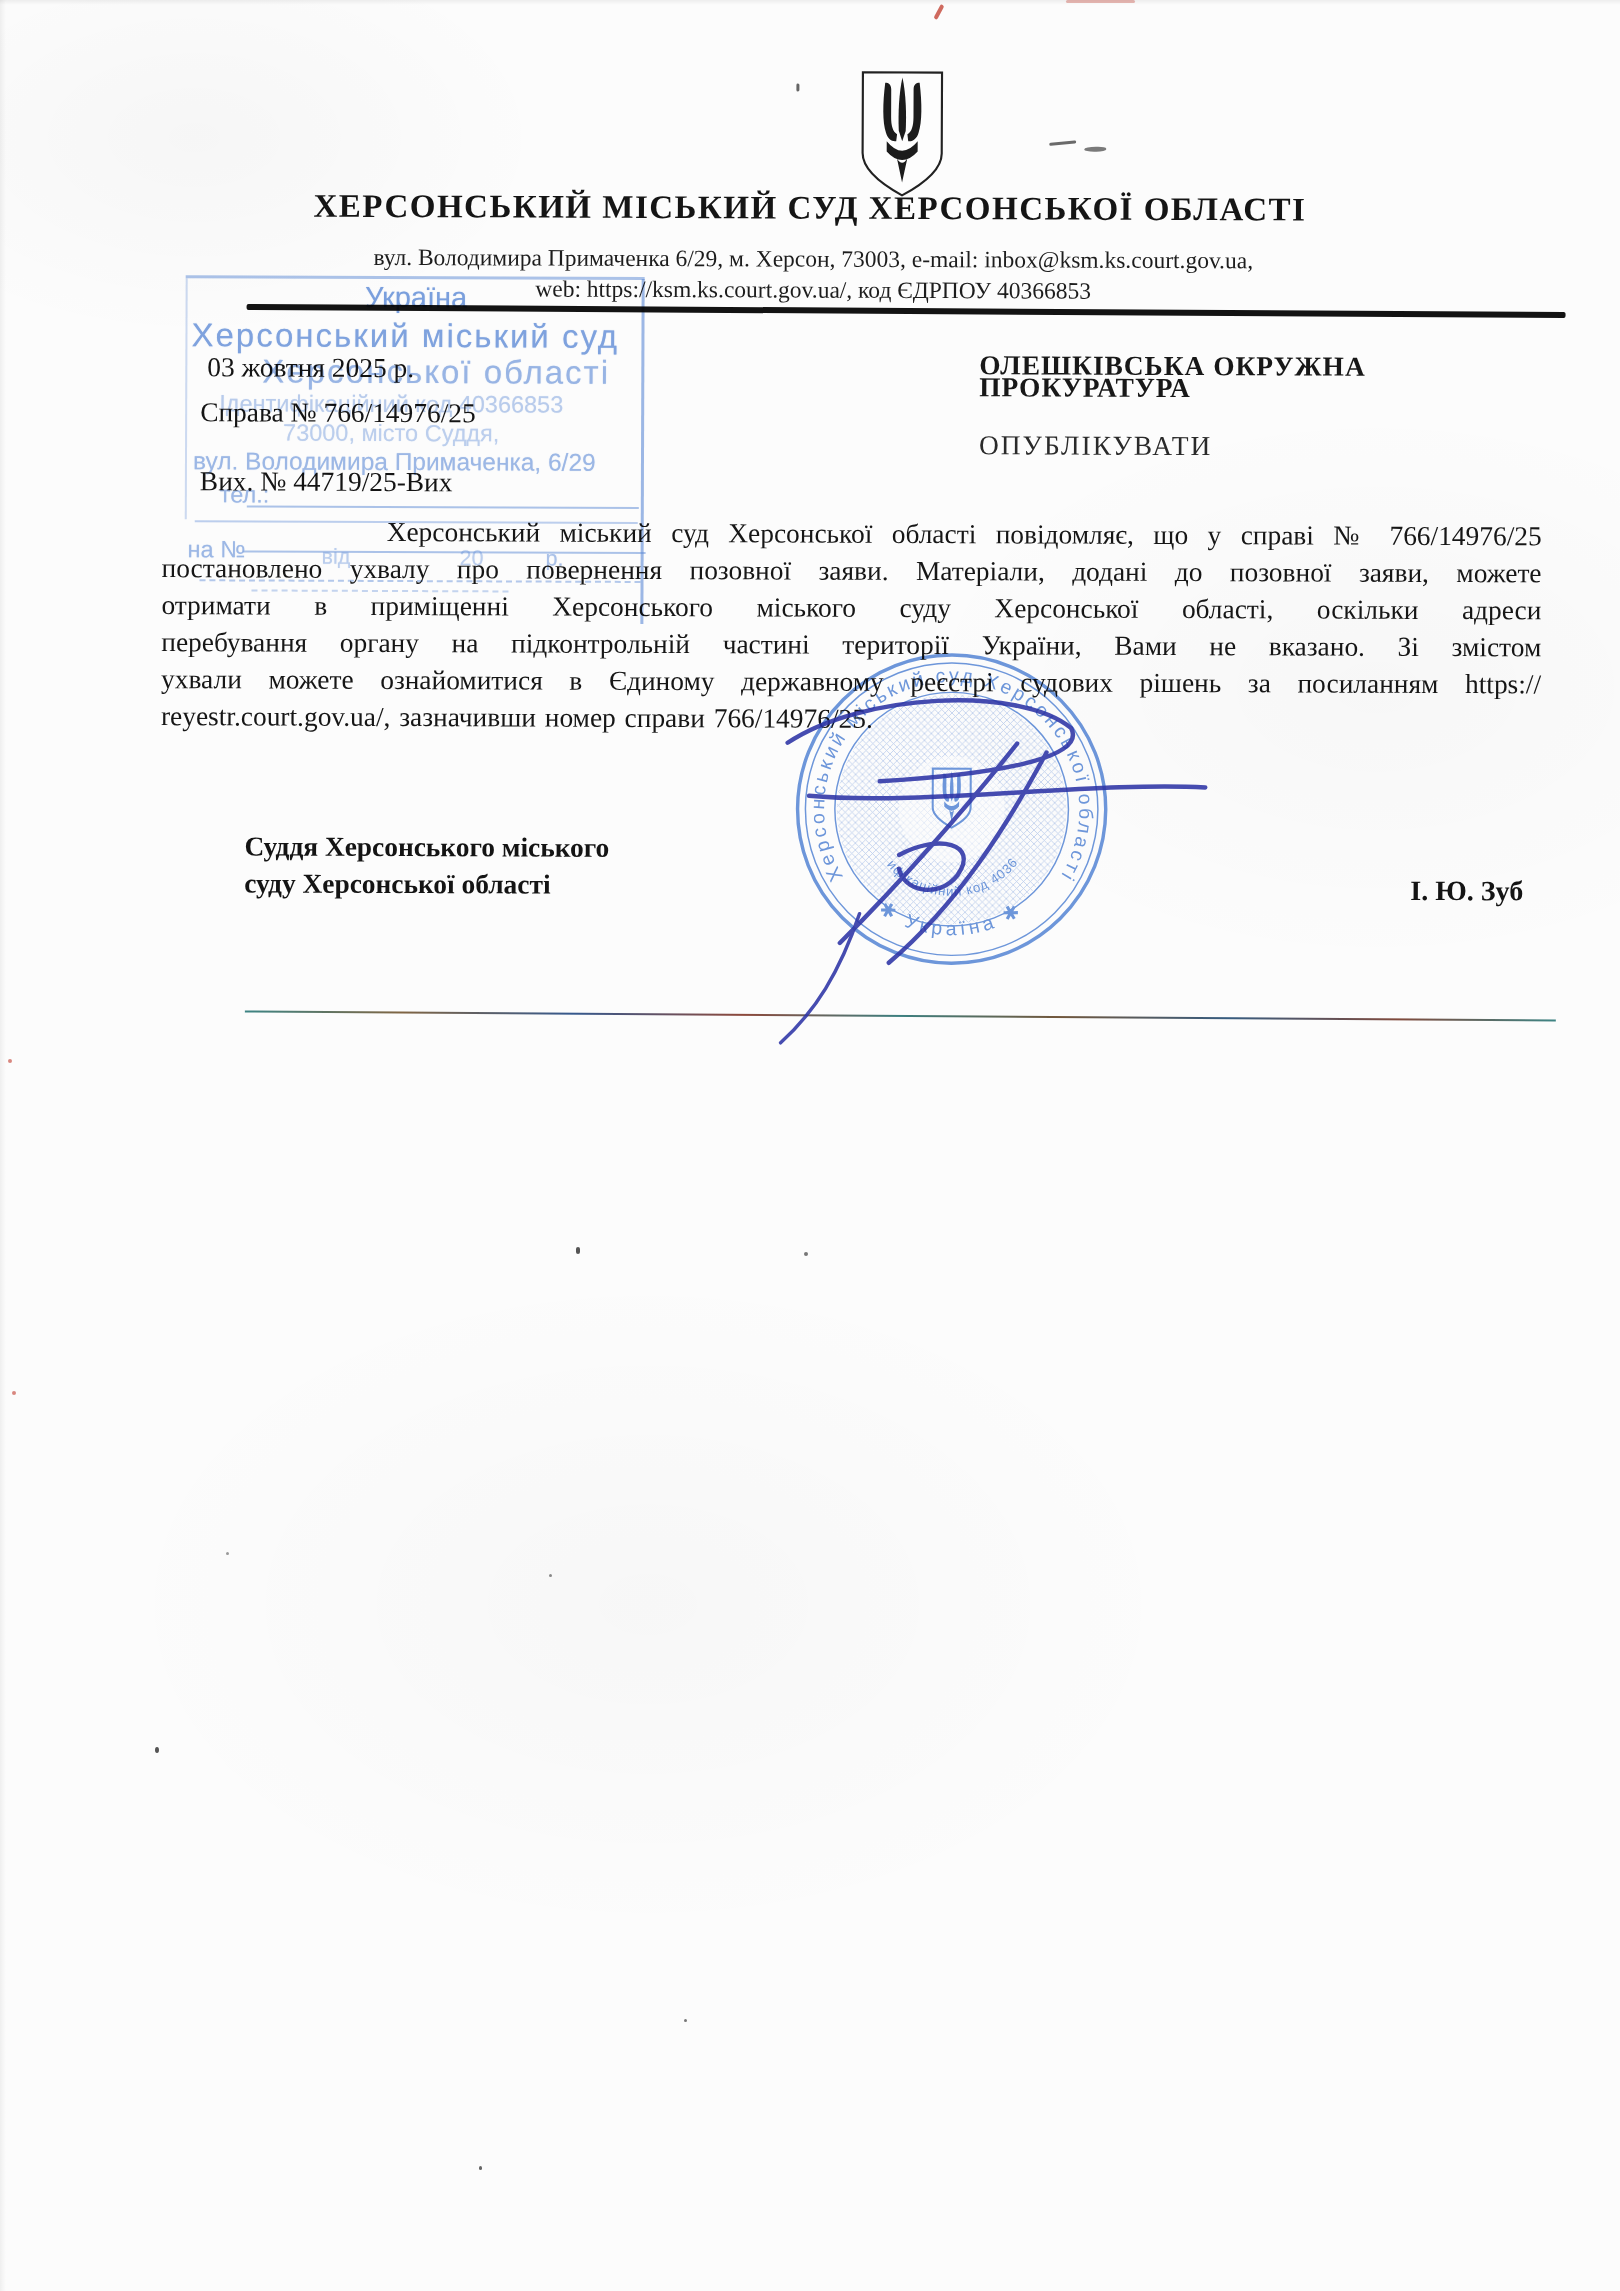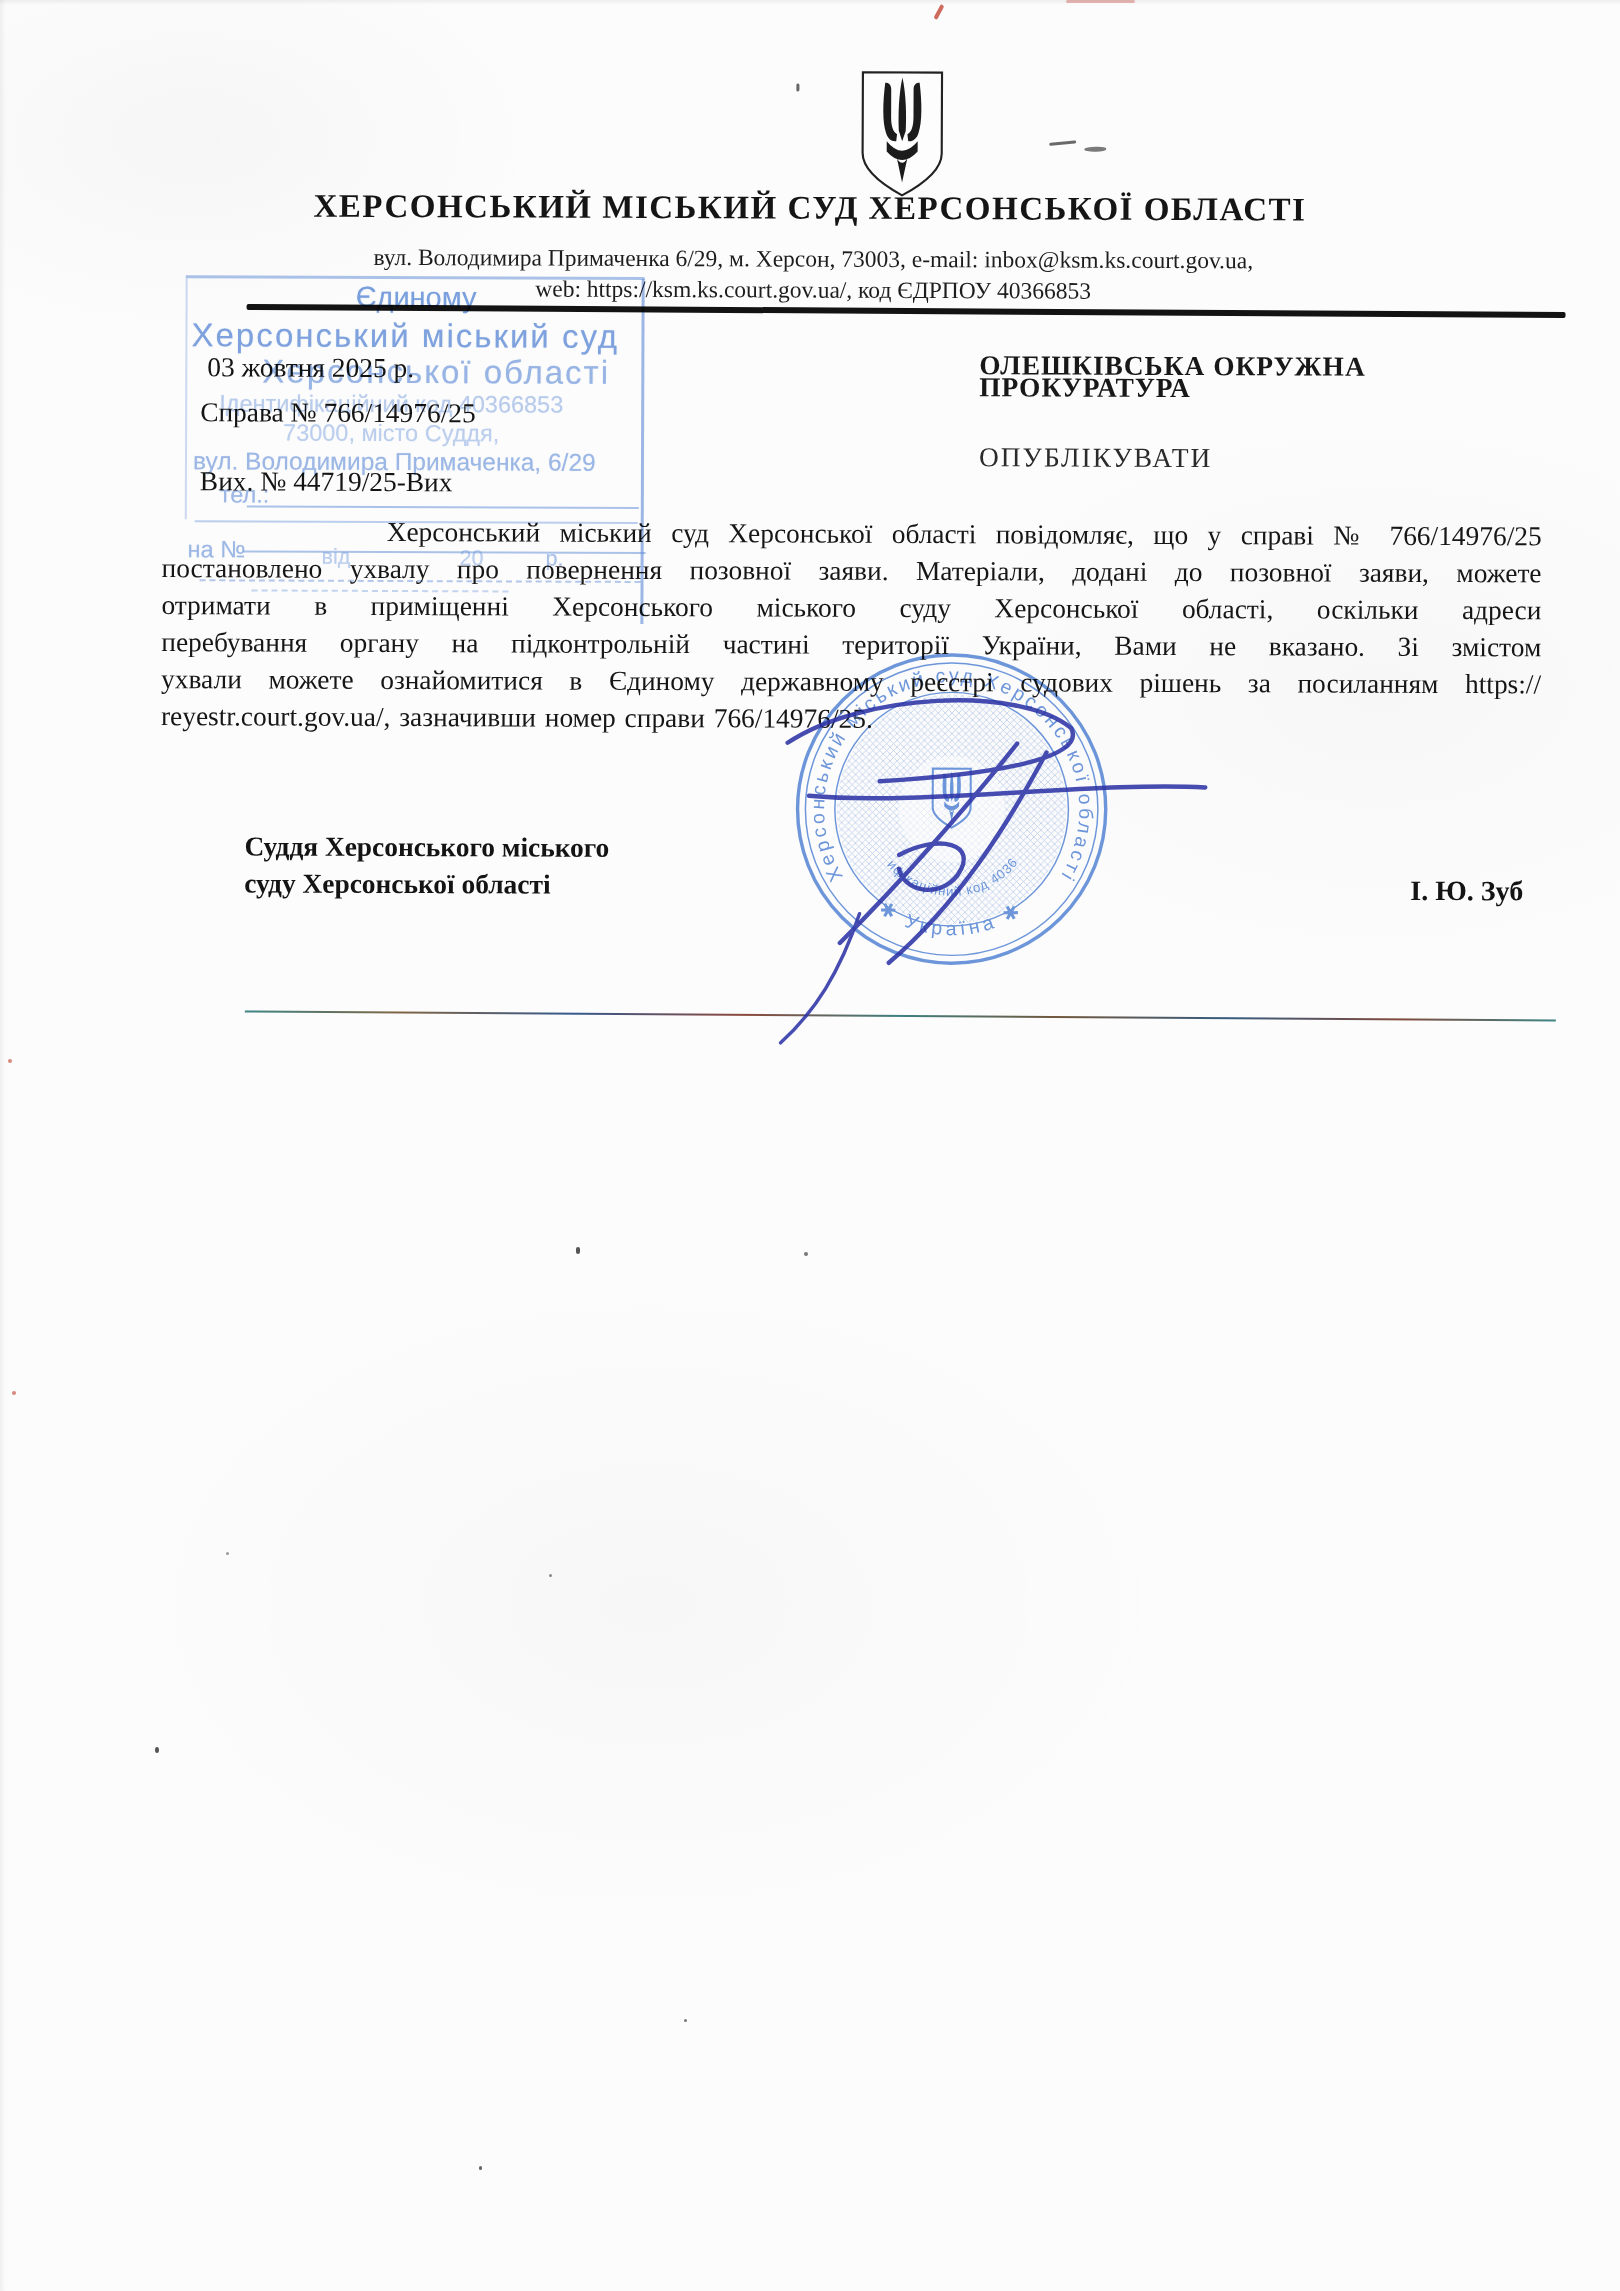--- a/index.html
+++ b/index.html
@@ -109,7 +109,7 @@
       <div class="stborder" style="left:186px;top:276px;width:459px;height:2.9px;opacity:.5;"></div>
       <div class="stborder" style="left:642px;top:278px;width:2.9px;height:345px;opacity:.6;"></div>
       <div class="stborder" style="left:186px;top:279px;width:2px;height:241px;opacity:.3;"></div>
-      <div class="st st-ua">Єдиному</div>
+      <div class="st st-ua">Україна</div>
       <div class="st st-n1">Херсонський міський суд</div>
       <div class="st st-n2">Херсонської області</div>
       <div class="st st-id">Ідентифікаційний код 40366853</div>

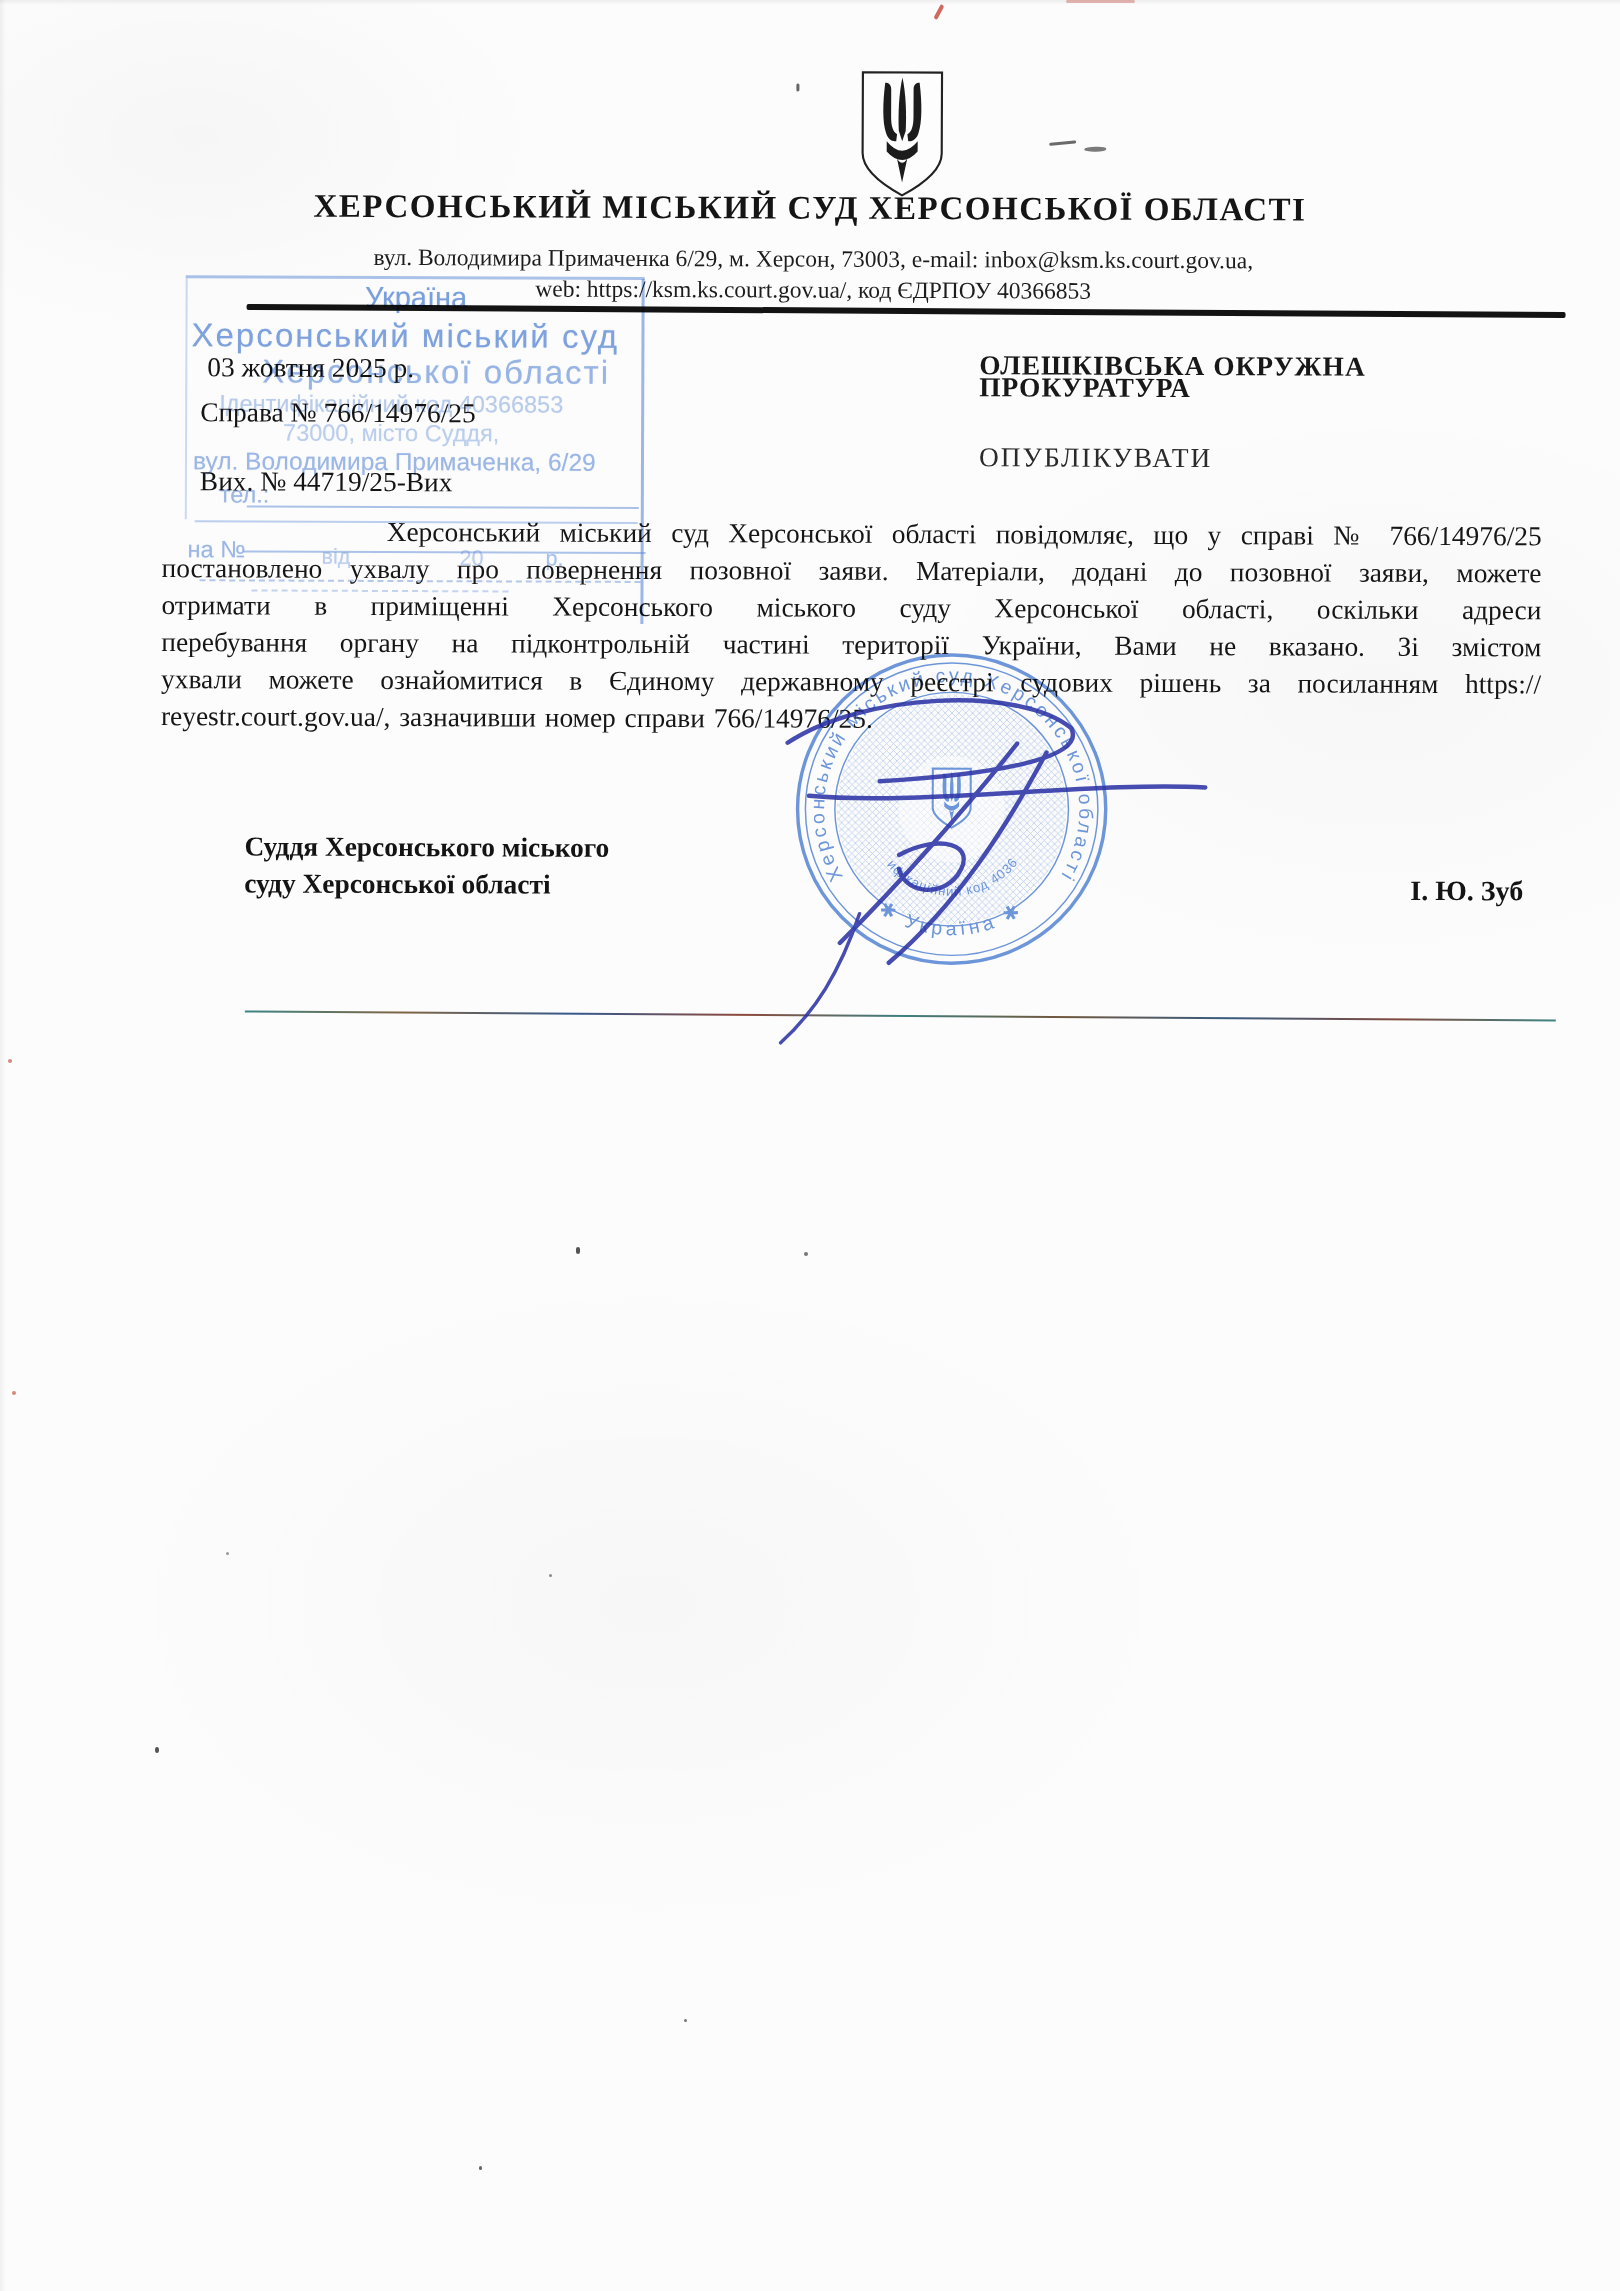--- a/index.html
+++ b/index.html
@@ -27,7 +27,7 @@
   
   .rcpt{left:980px;white-space:nowrap;font-size:27.4px;color:#181818;}
   .rcpt.b{font-weight:bold;letter-spacing:1px;}
-  .r1{top:348px;} .r2{top:370px;} .r3{top:440px;font-weight:normal;letter-spacing:2px;color:#2a2a2a;}
+  .r1{top:348px;} .r2{top:370px;} .r3{top:428px;font-weight:normal;letter-spacing:2px;color:#2a2a2a;}
   
   #body{left:163px;top:514px;width:1380px;font-size:27.4px;line-height:37px;color:#161616;}
   .bodyline{text-align:justify;text-align-last:justify;white-space:normal;word-spacing:2px;}

